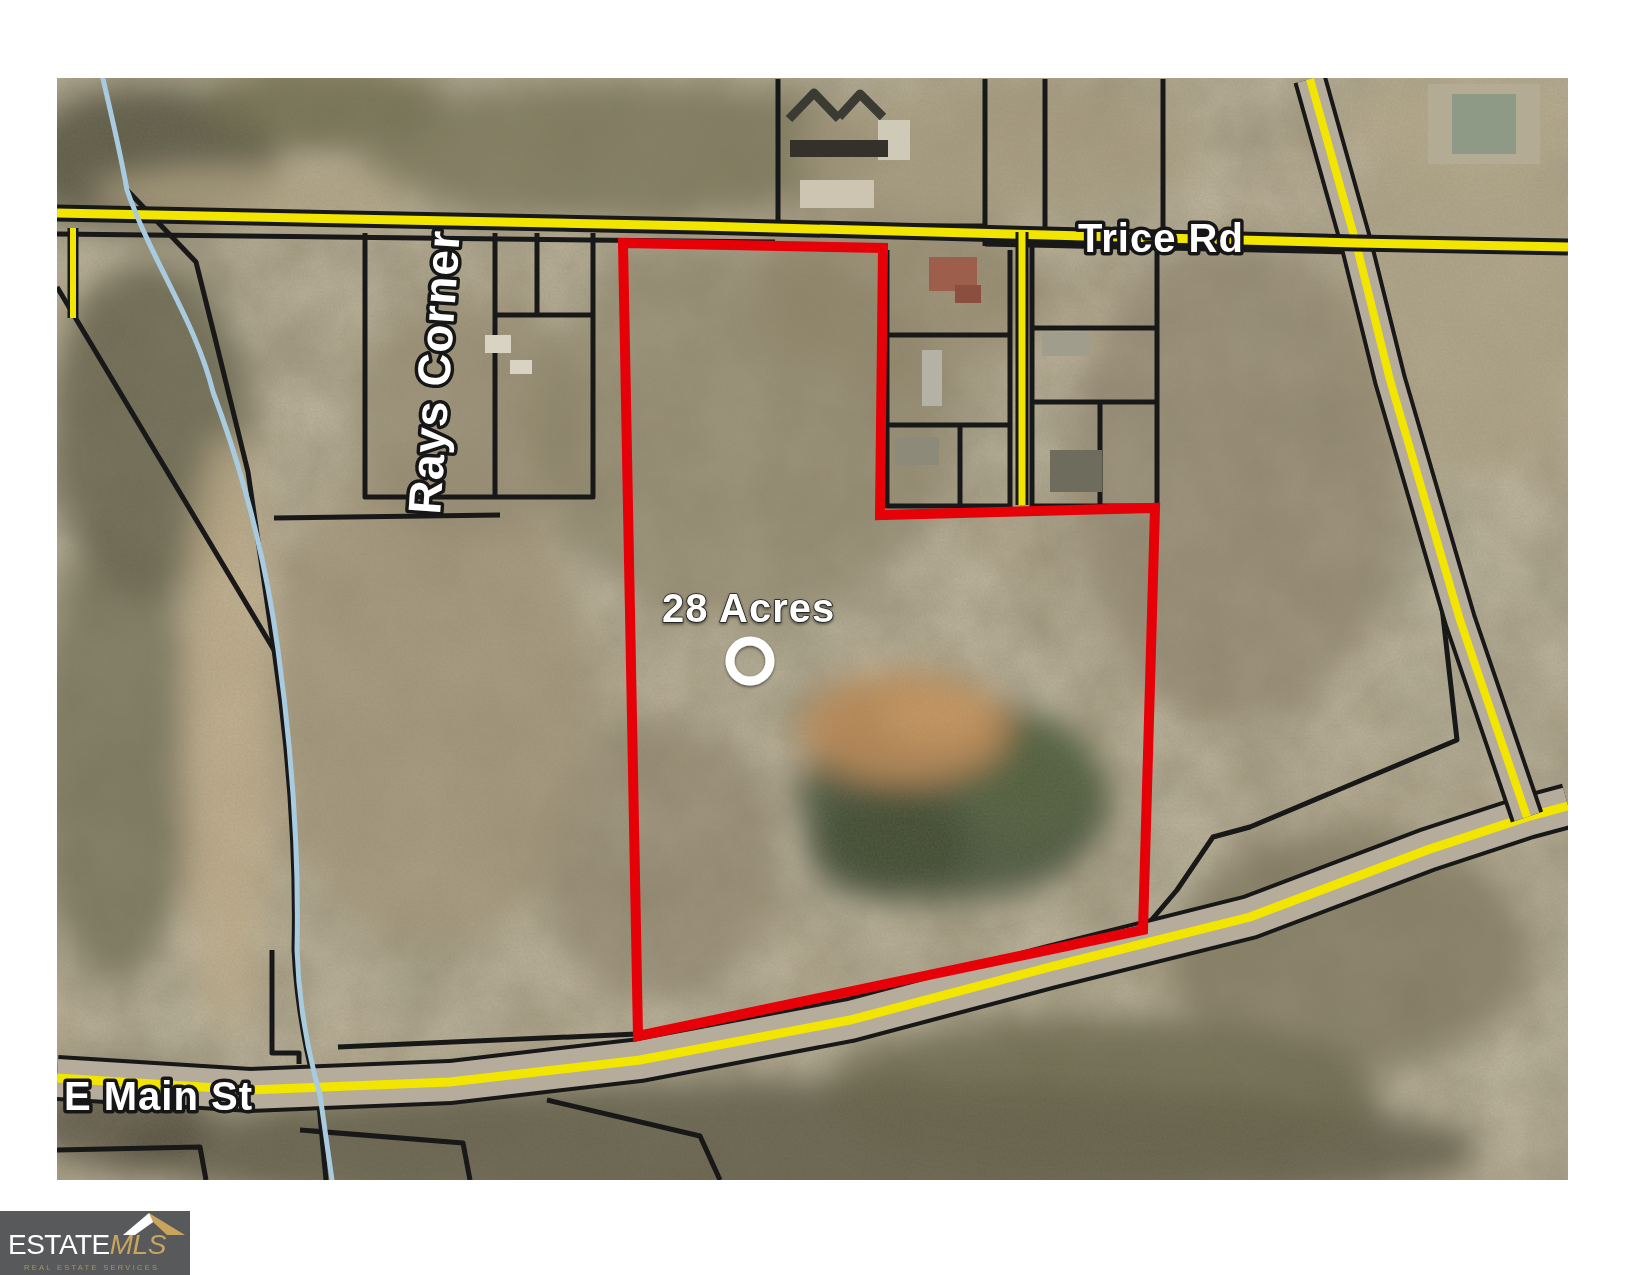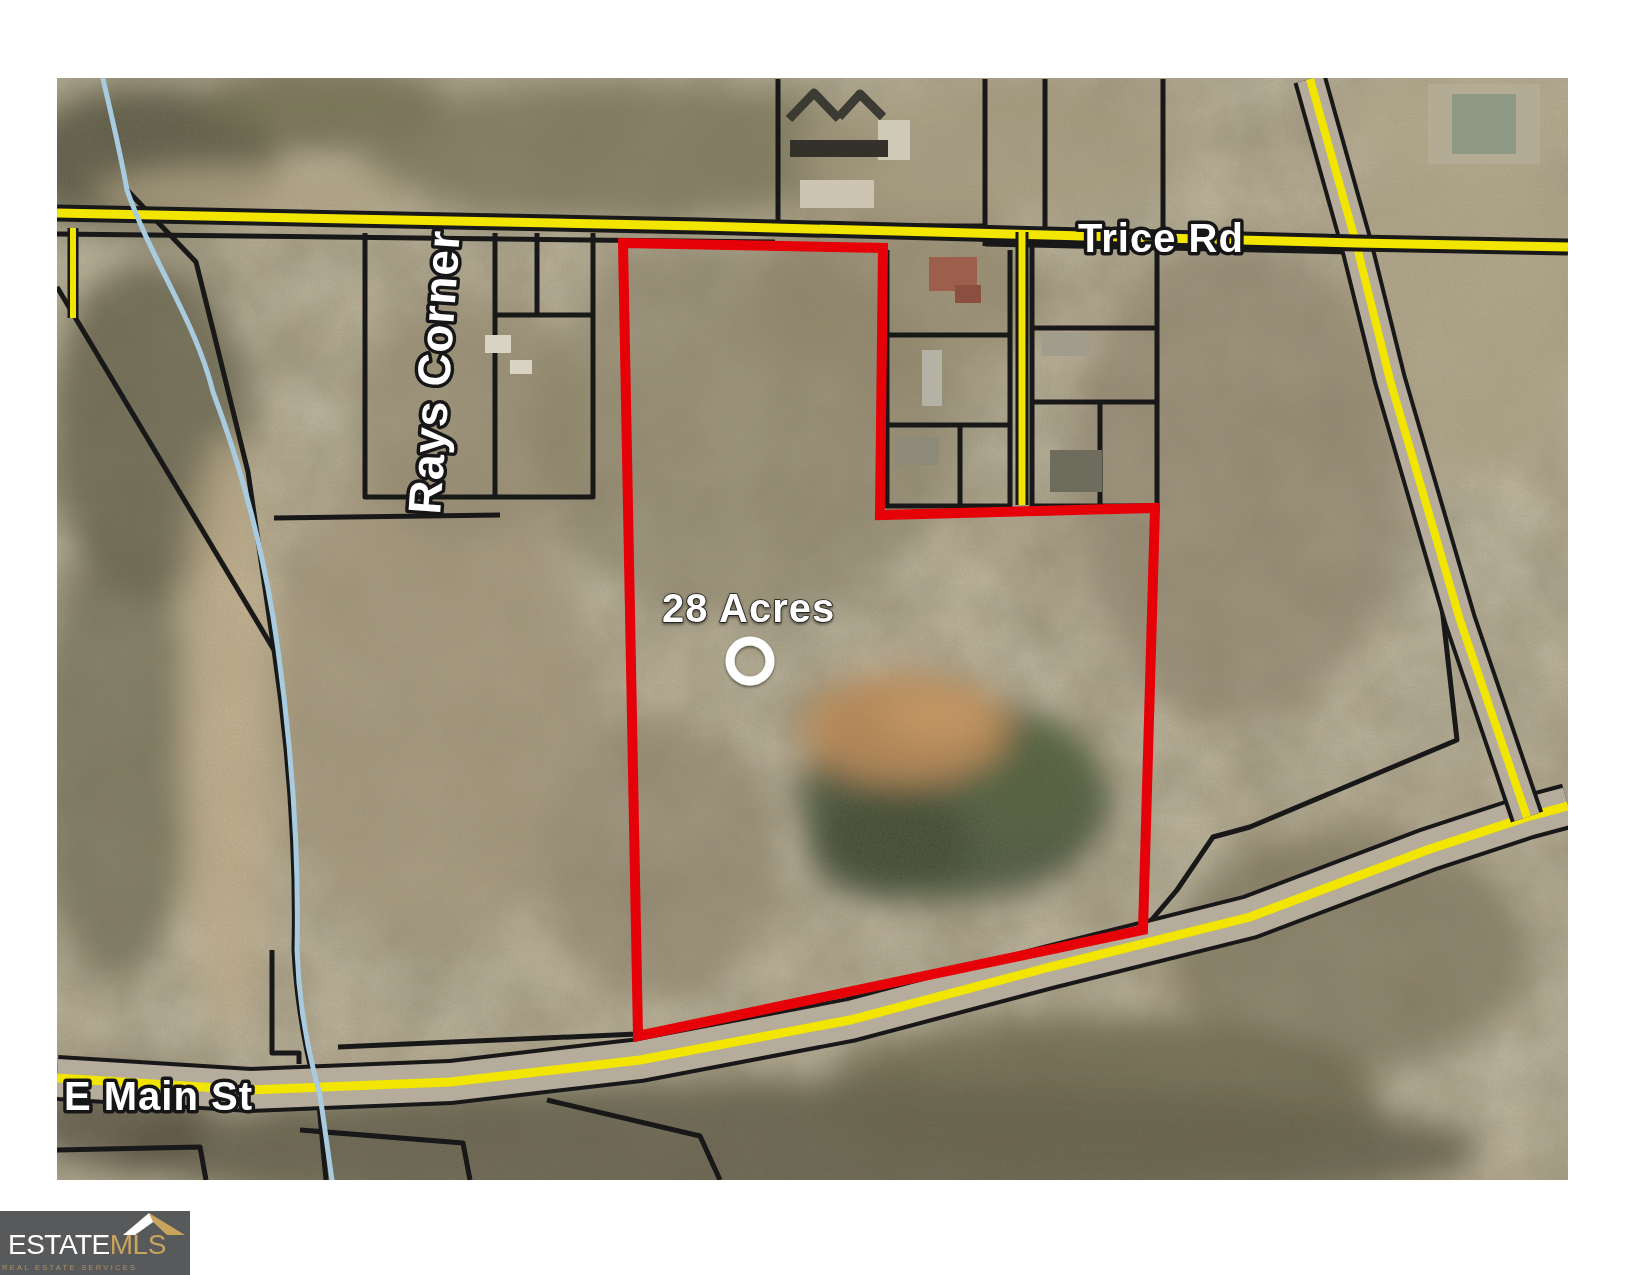--- a/index.html
+++ b/index.html
@@ -25,7 +25,7 @@
   .logo .row{position:absolute;left:8px;top:20px;font-size:28px;line-height:28px;
              letter-spacing:-0.5px;white-space:nowrap;}
   .logo .georgia{color:var(--logo_primary,#ffffff);}
-  .logo .mls{color:var(--logo_secondary,#c9a45c);}
+  .logo .mls{color:var(--logo_secondary,#c9a45c);font-style:italic;}
   .logo .roof{position:absolute;left:123px;top:2px;}
   .logo .tagline{position:absolute;left:2px;top:52px;font-size:7.5px;
                  letter-spacing:2.3px;color:#ab9166;white-space:nowrap;}

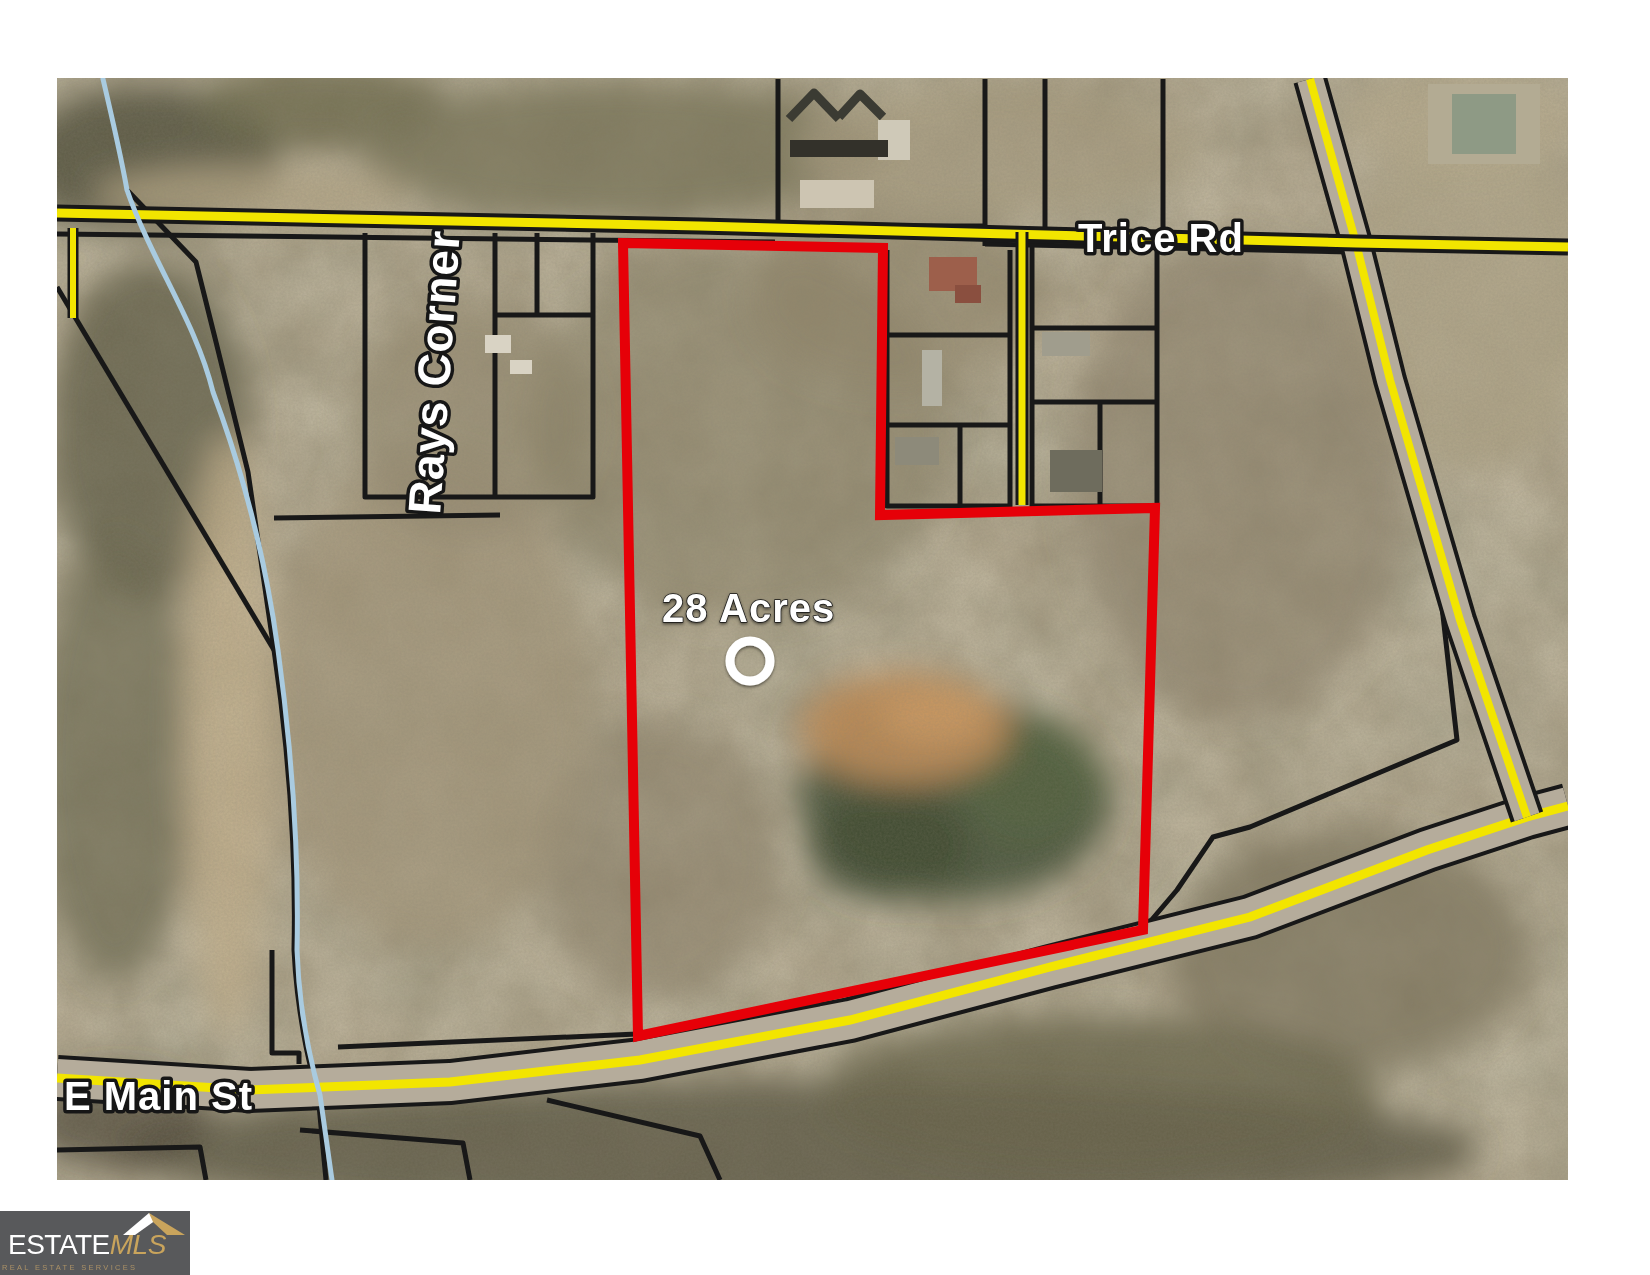--- a/index.html
+++ b/index.html
@@ -27,7 +27,7 @@
   .logo .georgia{color:var(--logo_primary,#ffffff);}
   .logo .mls{color:var(--logo_secondary,#c9a45c);font-style:italic;}
   .logo .roof{position:absolute;left:123px;top:2px;}
-  .logo .tagline{position:absolute;left:2px;top:52px;font-size:7.5px;
+  .logo .tagline{position:absolute;left:24px;top:52px;font-size:7.5px;
                  letter-spacing:2.3px;color:#ab9166;white-space:nowrap;}
 </style>
 </head>

